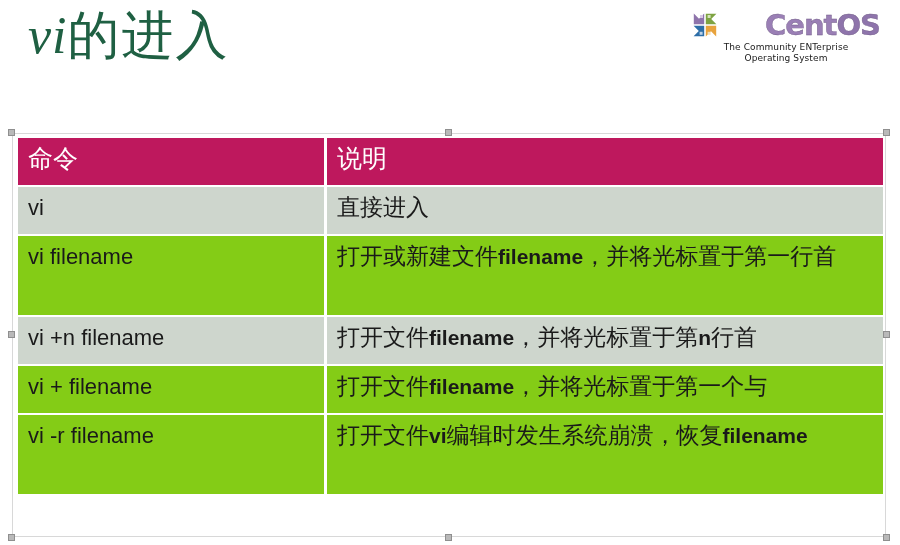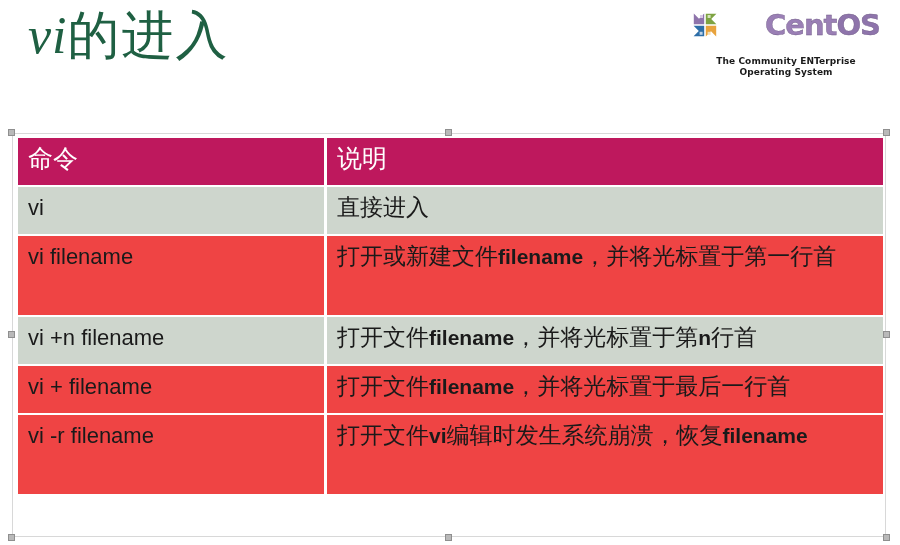--- a/index.html
+++ b/index.html
@@ -69,10 +69,10 @@
   }
   .logo-wordmark .os { color: #8E74AB; }
   .logo-tagline {
-    margin-top: 14px;
+    margin-top: 0;
     text-align: center;
     font-family: "DejaVu Sans", sans-serif;
-    font-weight: bold;
+    font-weight: normal;
     font-size: 9px;
     line-height: 11px;
     color: #1a1a1a;

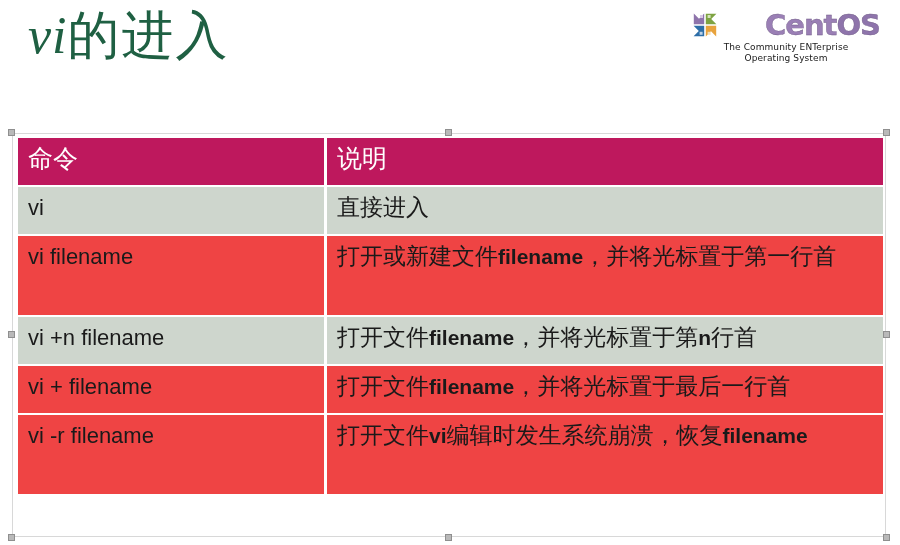--- a/index.html
+++ b/index.html
@@ -158,7 +158,7 @@
     font-size: 21px;
   }
   tr.band-a td { background: #CED6CD; }
-  tr.band-b td { background: #ef4444; }
+  tr.band-b td { background: #84cc16; }
 
   tr.r1 td { height: 38px; }
   tr.r2 td { height: 70px; }

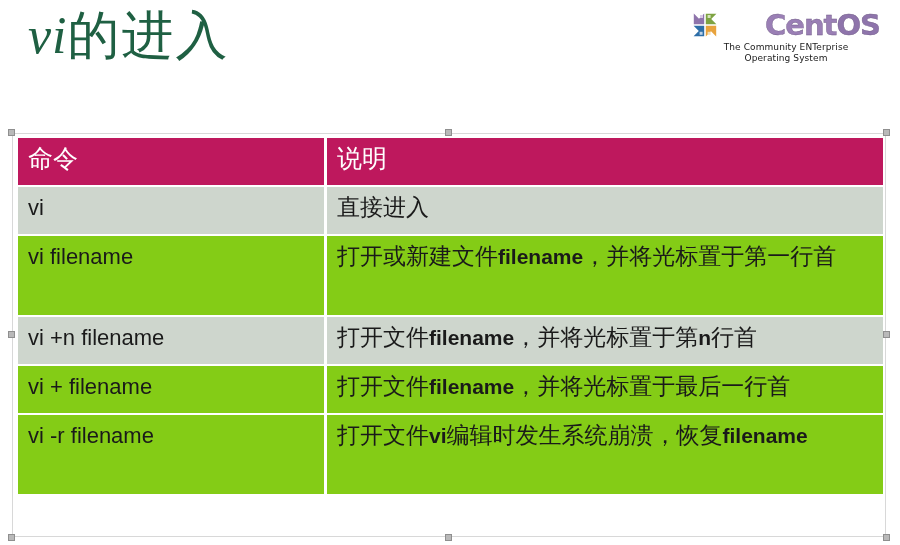--- a/index.html
+++ b/index.html
@@ -230,7 +230,7 @@
         </tr>
         <tr class="band-b r4">
           <td class="cell-cmd">vi + filename</td>
-          <td class="cell-desc"><span>打开文件</span><b>filename</b><span>，并将光标置于最后一行首</span></td>
+          <td class="cell-desc"><span>打开文件</span><b>filename</b><span>，并将光标置于第一个与</span></td>
         </tr>
         <tr class="band-b r6">
           <td class="cell-cmd">vi -r filename</td>

